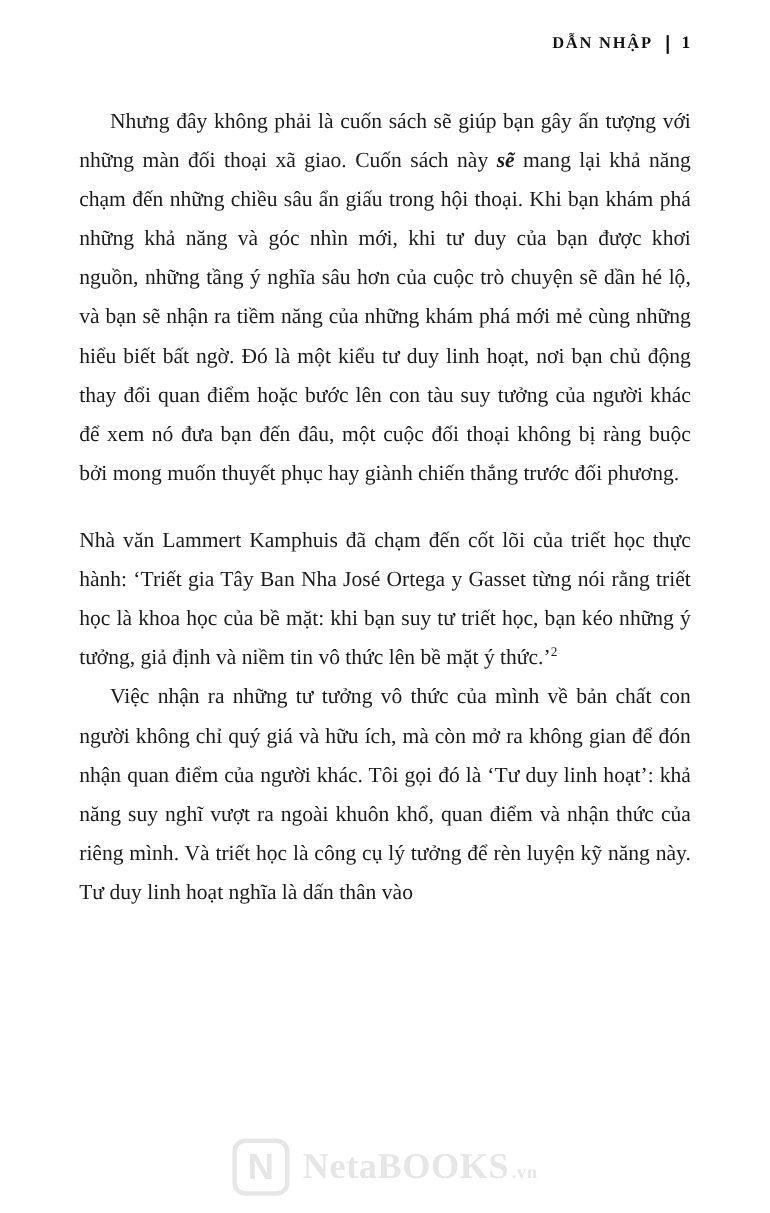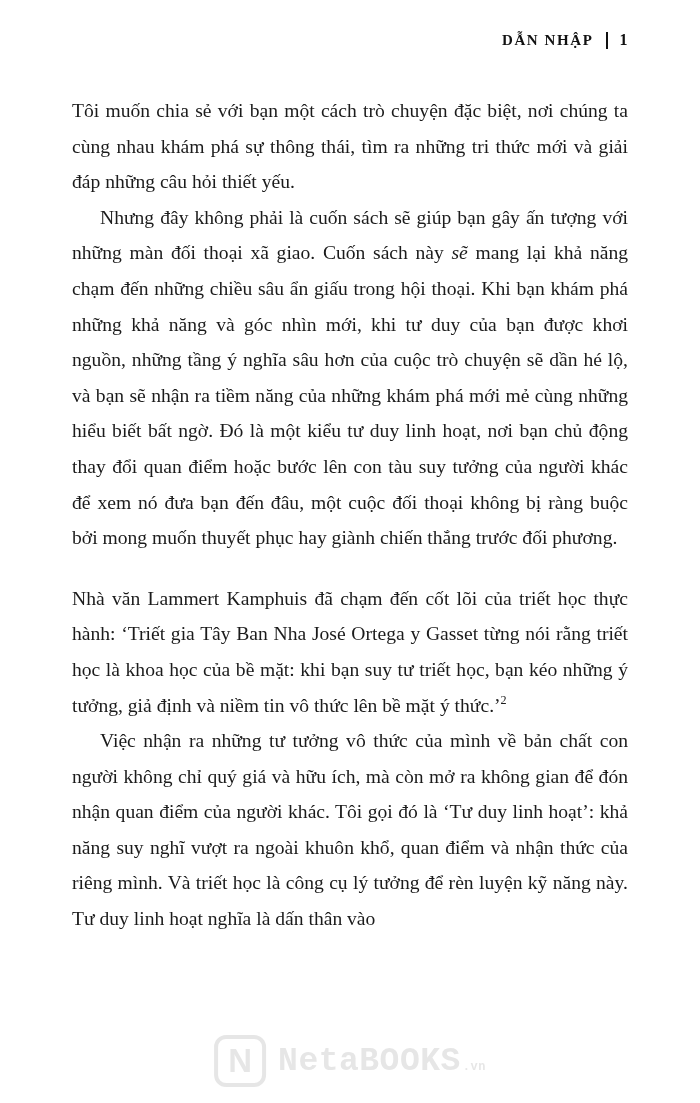--- a/index.html
+++ b/index.html
@@ -142,7 +142,6 @@
 
   <div class="textblock">
 
-    <p class="para">Tôi muốn chia sẻ với bạn một cách trò chuyện đặc biệt, nơi chúng ta cùng nhau khám phá sự thông thái, tìm ra những tri thức mới và giải đáp những câu hỏi thiết yếu.</p>
 
     <p class="para indent"><span>Nhưng đây không phải là cuốn sách sẽ giúp bạn gây ấn tượng với những màn đối thoại xã giao. Cuốn sách này </span><em>sẽ</em><span> mang lại khả năng chạm đến những chiều sâu ẩn giấu trong hội thoại. Khi bạn khám phá những khả năng và góc nhìn mới, khi tư duy của bạn được khơi nguồn, những tầng ý nghĩa sâu hơn của cuộc trò chuyện sẽ dần hé lộ, và bạn sẽ nhận ra tiềm năng của những khám phá mới mẻ cùng những hiểu biết bất ngờ. Đó là một kiểu tư duy linh hoạt, nơi bạn chủ động thay đổi quan điểm hoặc bước lên con tàu suy tưởng của người khác để xem nó đưa bạn đến đâu, một cuộc đối thoại không bị ràng buộc bởi mong muốn thuyết phục hay giành chiến thắng trước đối phương.</span></p>
 

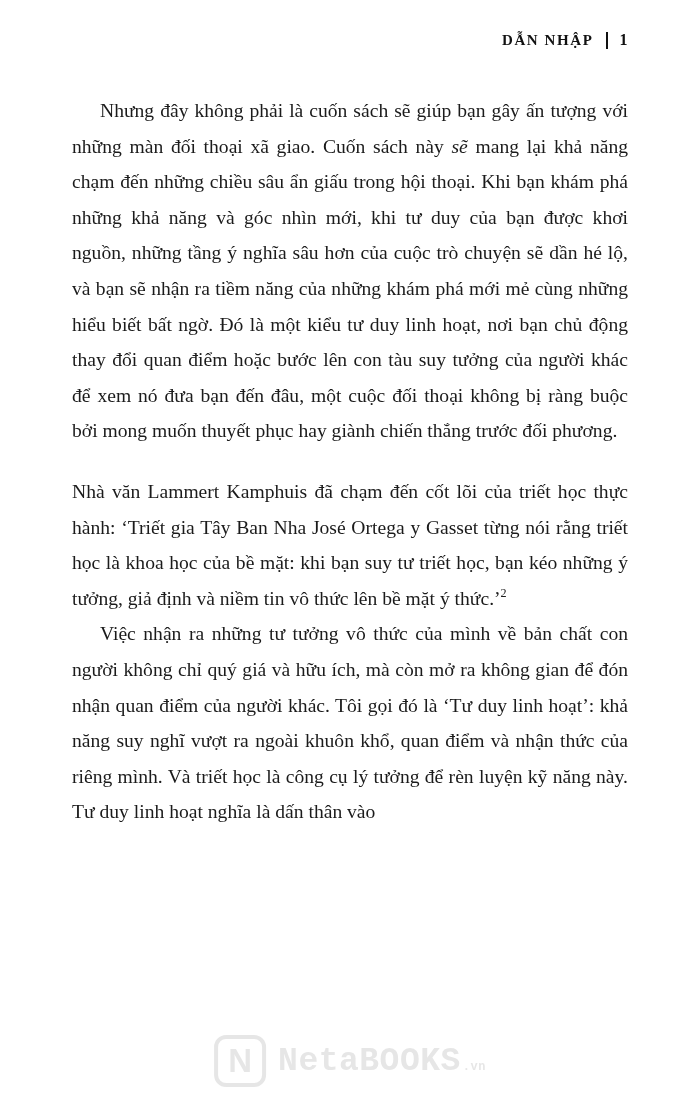--- a/index.html
+++ b/index.html
@@ -75,6 +75,7 @@
   }
   em {
     font-style: italic;
+    font-weight: bold;
   }
   sup {
     font-size: 0.62em;

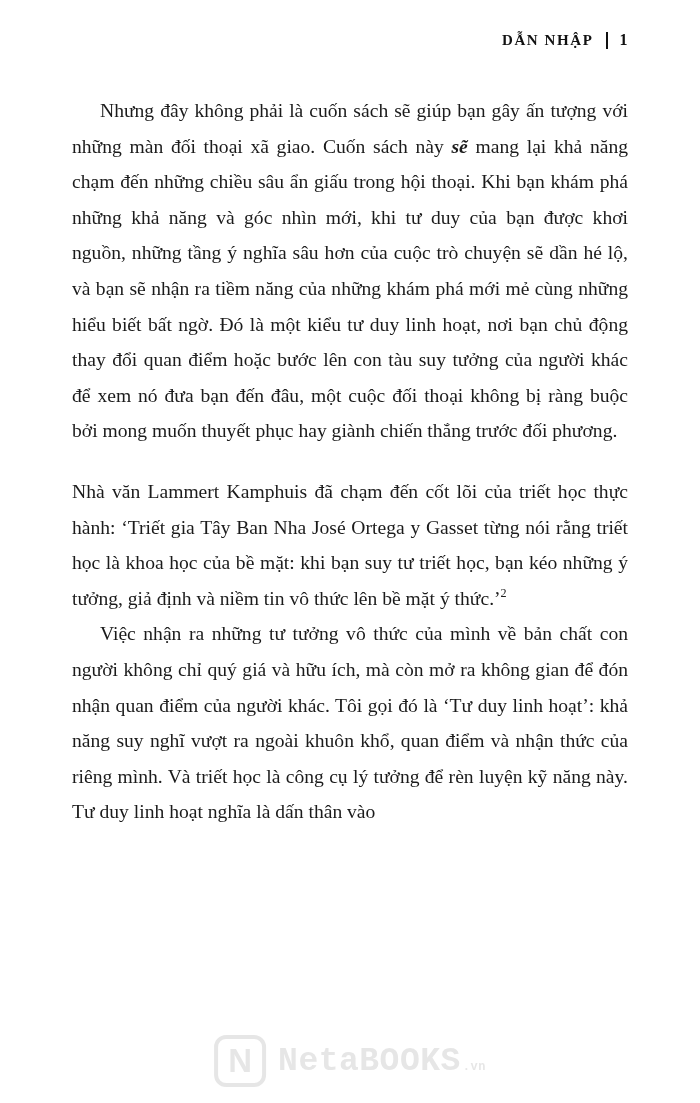--- a/index.html
+++ b/index.html
@@ -116,7 +116,7 @@
     color: #8f8f8f;
   }
   .watermark .wm-text {
-    font-family: Liberation Mono, monospace;
+    font-family: Liberation Serif, serif;
     font-size: 33px;
     font-weight: 700;
     color: #8f8f8f;

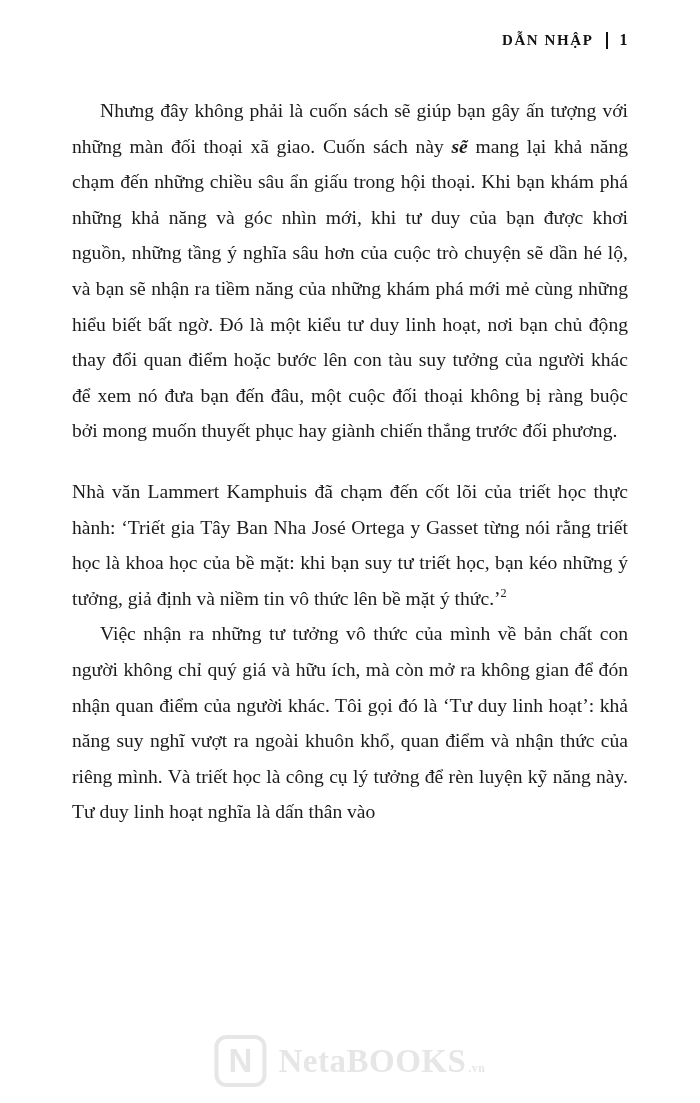--- a/index.html
+++ b/index.html
@@ -126,7 +126,7 @@
     gap: 2px;
   }
   .watermark .wm-suffix {
-    font-size: 12px;
+    font-size: 17px;
     font-weight: 700;
   }
 </style>

